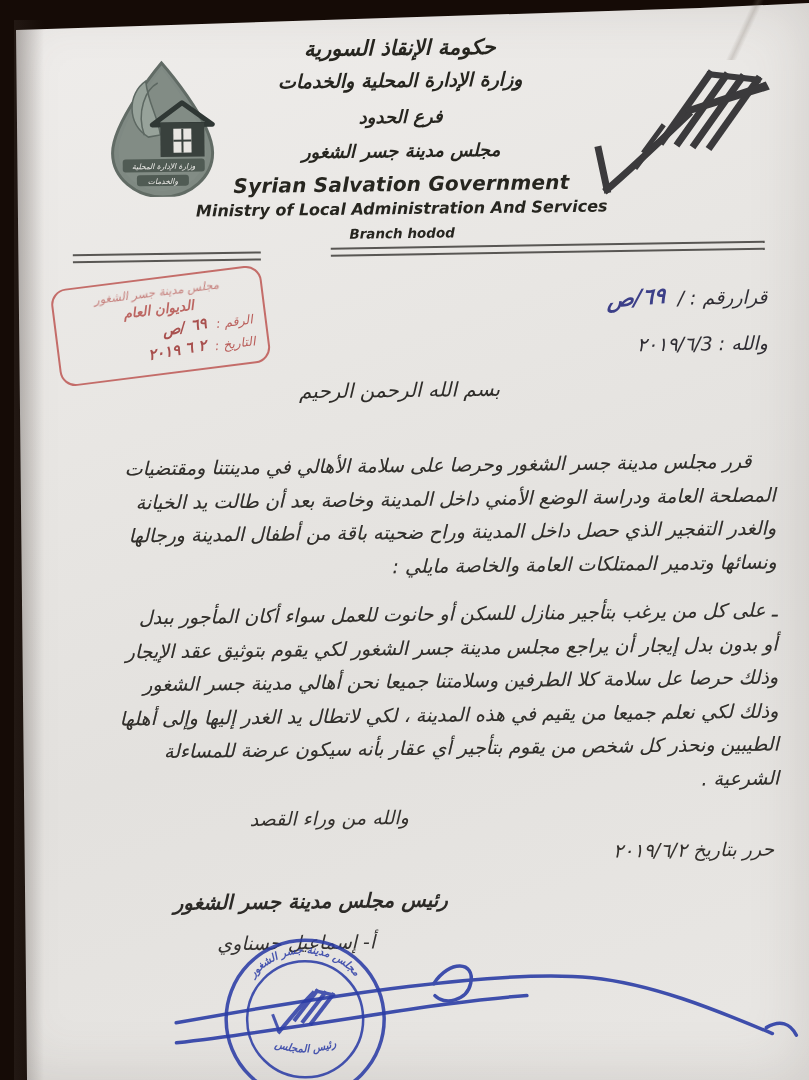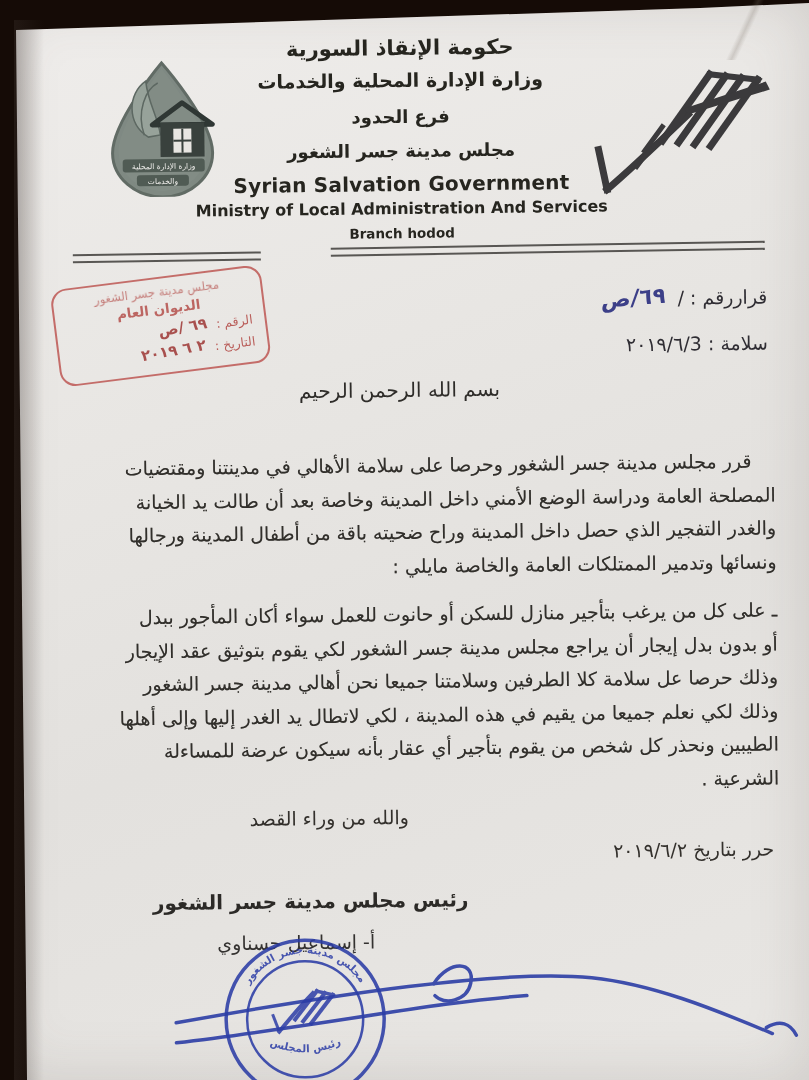--- a/index.html
+++ b/index.html
@@ -4,7 +4,7 @@
 <style>
   html,body{margin:0;padding:0;width:809px;height:1080px;overflow:hidden;
     background:#150b06;font-family:"DejaVu Sans",sans-serif;}
-  #stage{position:relative;width:809px;height:1080px;}
+  #stage{position:relative;width:809px;height:1080px;font-style:italic;}
   #paper{position:absolute;inset:0;
     background:linear-gradient(160deg,#efedeb 0%,#e8e6e3 35%,#e3e1de 60%,#e9e7e4 100%);
     clip-path:polygon(16px 30px,700px 8px,809px 3px,809px 1080px,27px 1080px);

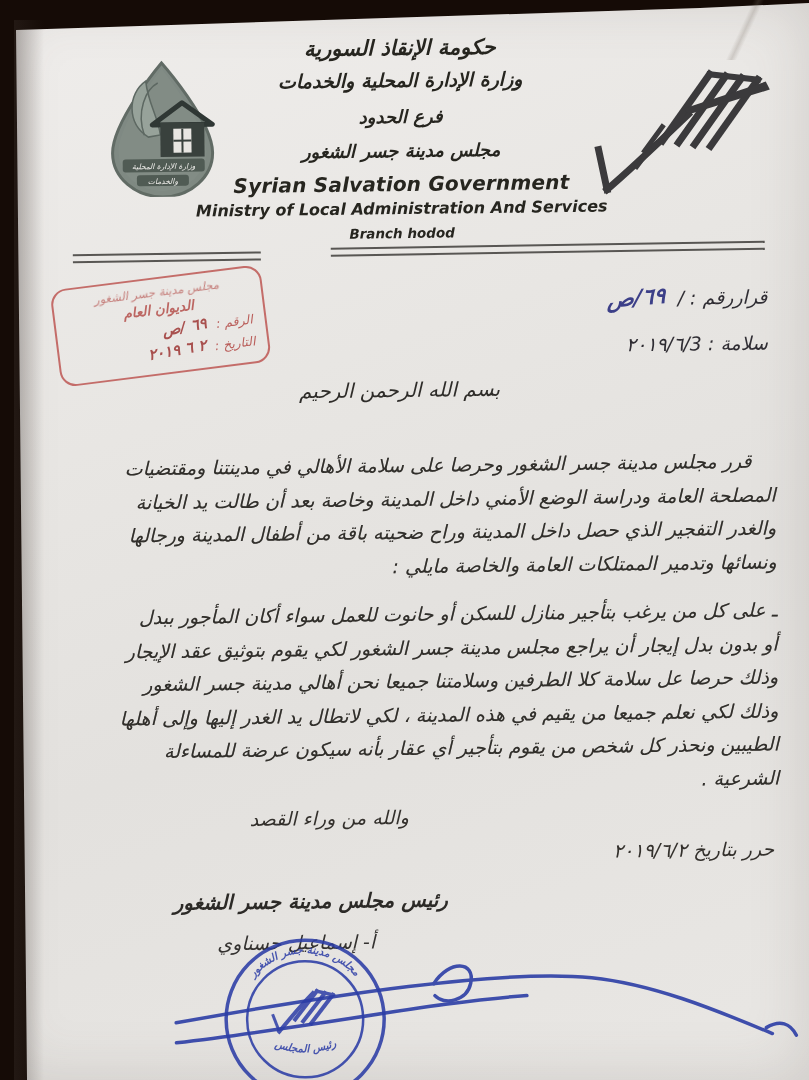--- a/index.html
+++ b/index.html
@@ -120,7 +120,7 @@
         <span class="handwrite">٦٩/ص</span>
       </div>
       <div class="row">
-        <span>سلامة :</span>
+        <span>والله :</span>
         <span>٢٠١٩/٦/3</span>
       </div>
     </div>

